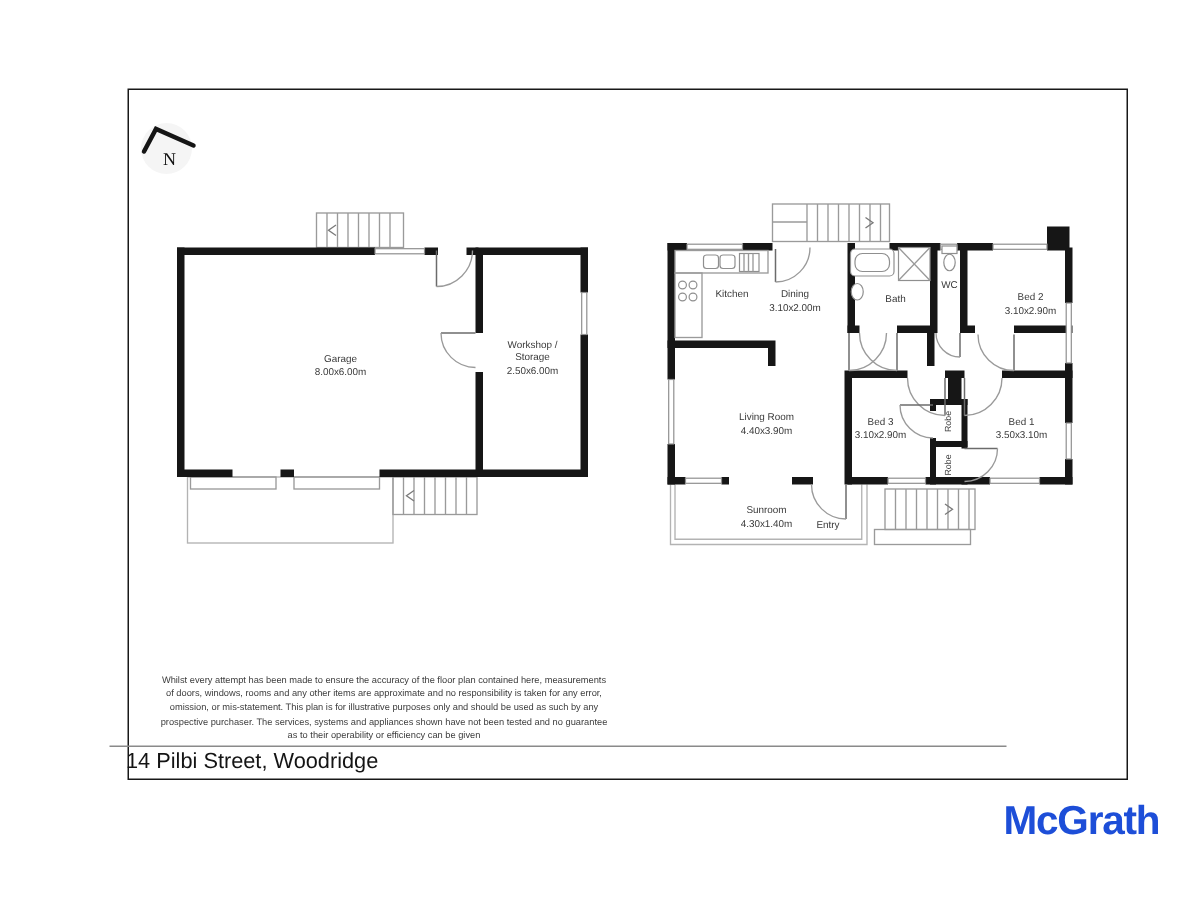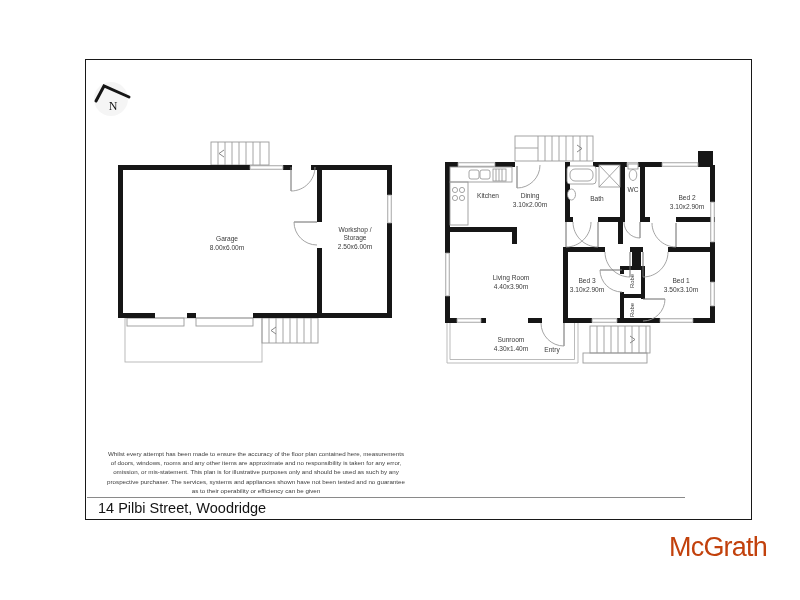--- a/index.html
+++ b/index.html
@@ -24,7 +24,7 @@
   
   .disclaimer{position:absolute;left:90px;top:449px;width:332px;text-align:center;
               font-size:6.2px;line-height:9.2px;color:#3c3c3c;}
-  .addressbar{position:absolute;left:87px;top:497px;width:598px;height:21px;
+  .addressbar{position:absolute;left:73px;top:497px;width:598px;height:21px;
               border-top:1px solid #8a8a8a;display:flex;align-items:center;
               padding-left:11px;box-sizing:border-box;}
   .address{font-size:14.5px;color:#141414;}

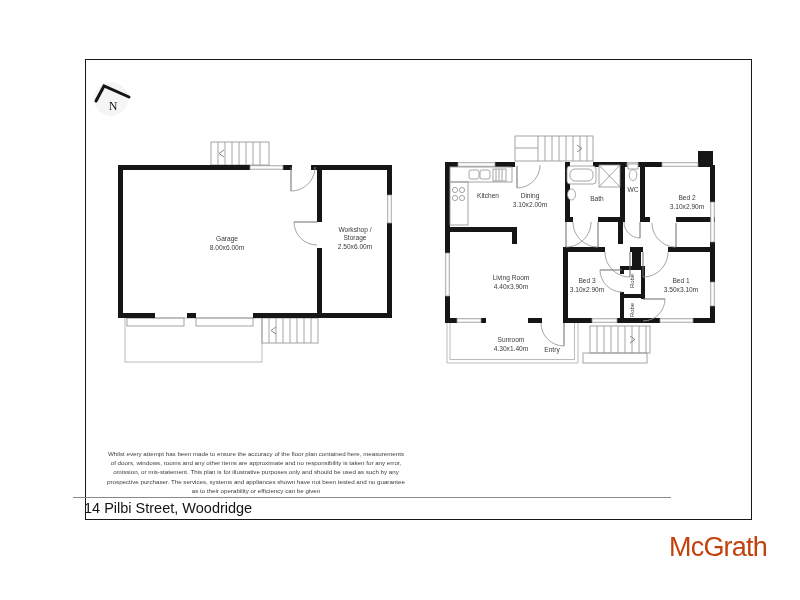--- a/index.html
+++ b/index.html
@@ -29,7 +29,7 @@
               padding-left:11px;box-sizing:border-box;}
   .address{font-size:14.5px;color:#141414;}
   .brand{position:absolute;left:669px;top:532px;width:130px;font-size:27px;
-         font-weight:400;letter-spacing:-0.8px;color:#c2410c;}
+         font-weight:700;letter-spacing:-0.8px;color:#1d4ed8;}
 </style>
 </head>
 <body>

